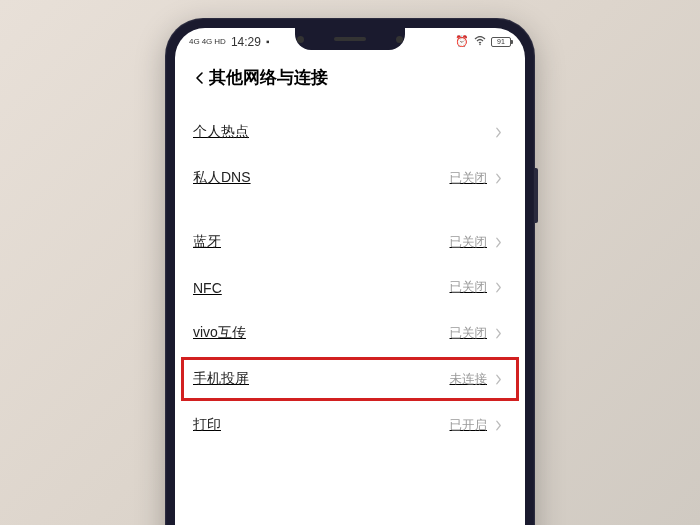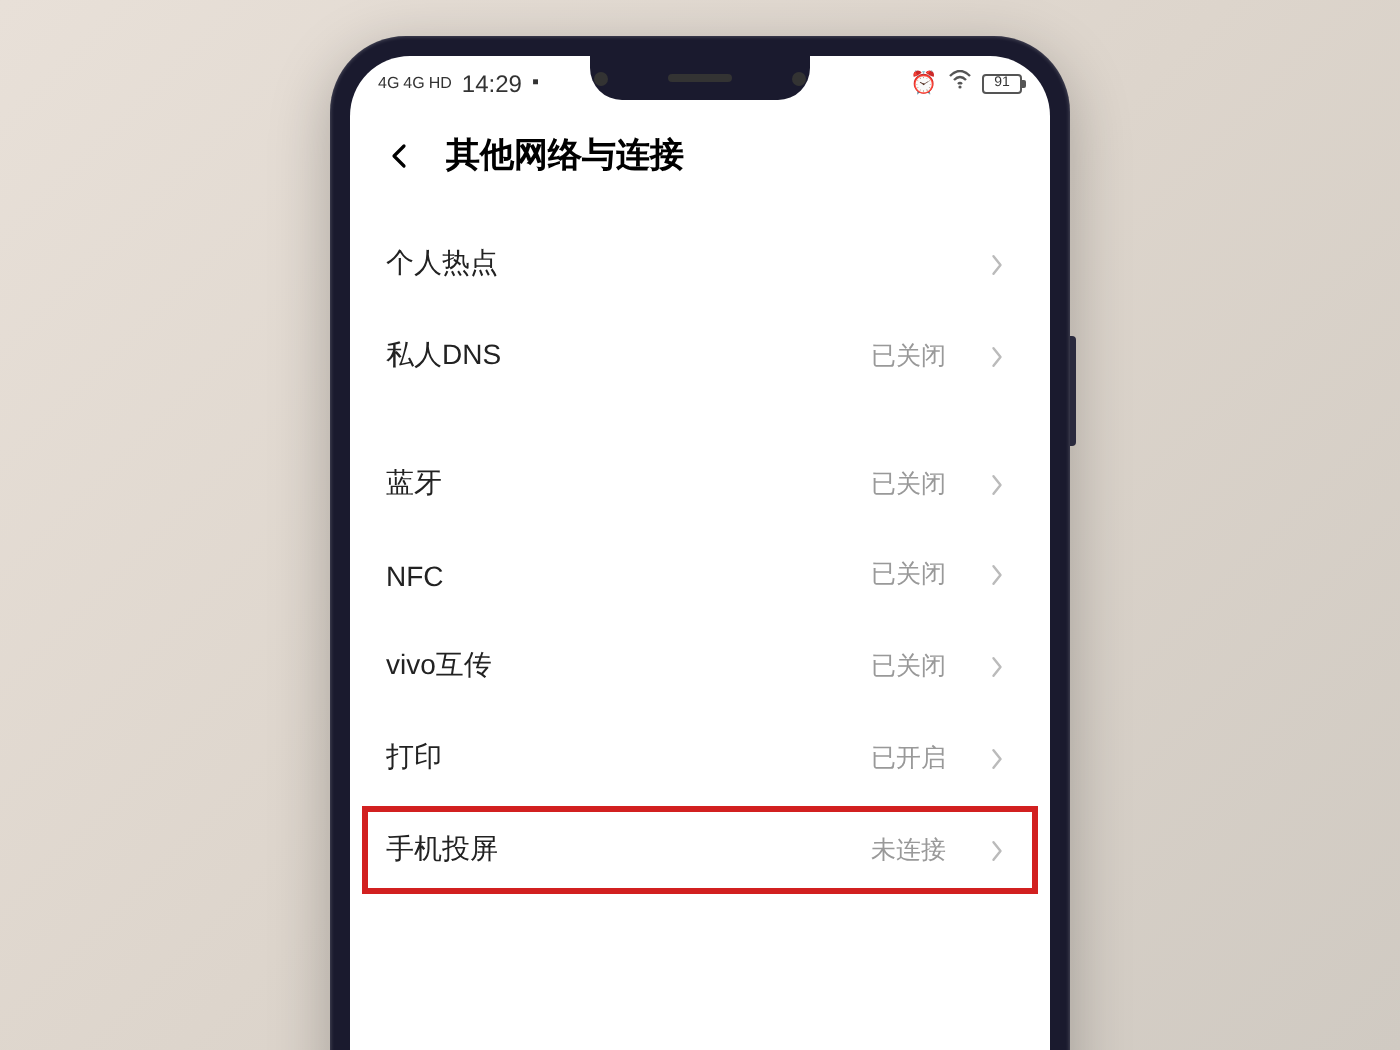--- a/index.html
+++ b/index.html
@@ -89,7 +89,6 @@
       display: flex;
       align-items: center;
       padding: 14px 24px 12px 16px;
-      gap: 14px;
     }
     .back-btn {
       width: 18px; height: 18px;

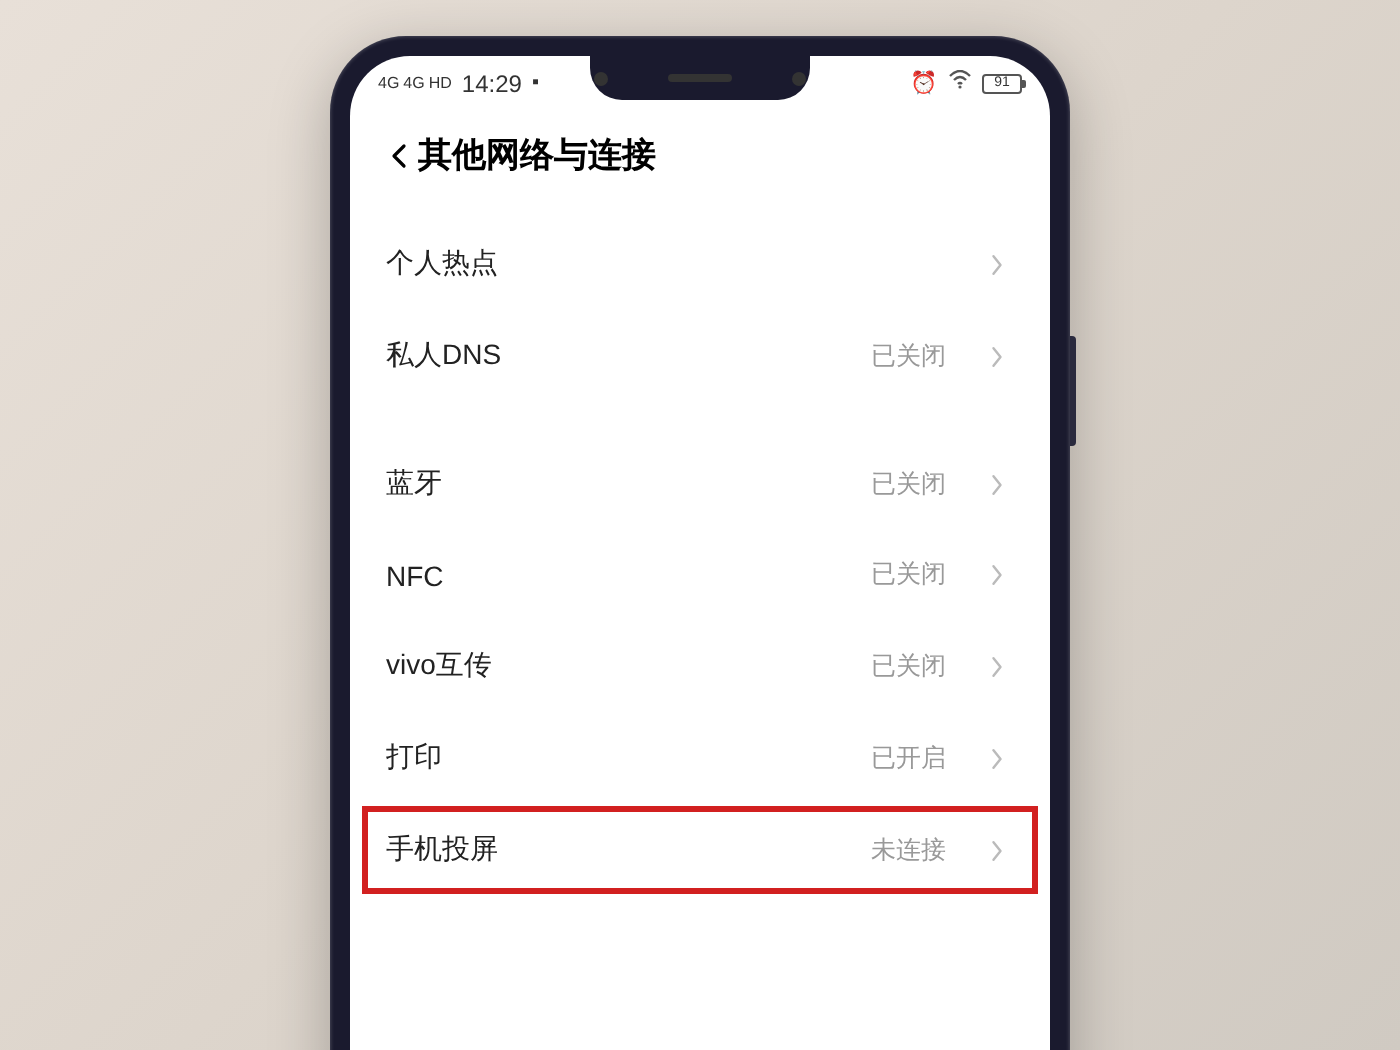--- a/index.html
+++ b/index.html
@@ -104,6 +104,7 @@
 
     .list {
       padding: 8px 0;
+      text-decoration: underline;
     }
     .list-item {
       display: flex;

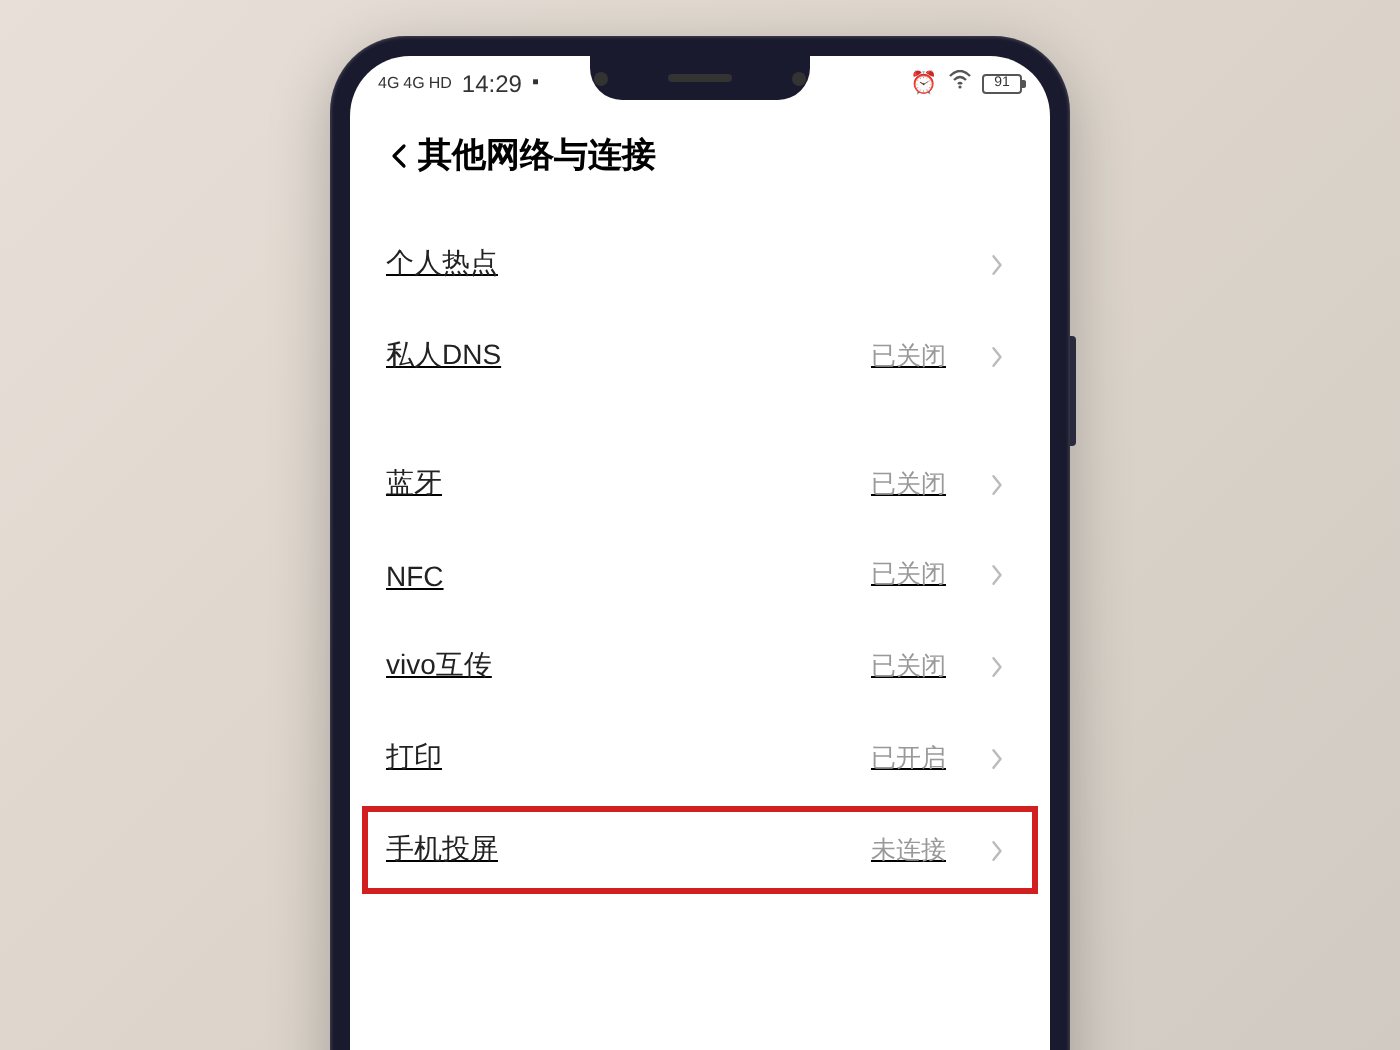--- a/index.html
+++ b/index.html
@@ -121,7 +121,7 @@
     .list-item-right {
       display: flex;
       align-items: center;
-      gap: 22px;
+      gap: 8px;
     }
     .list-item-value {
       font-size: 12.5px;

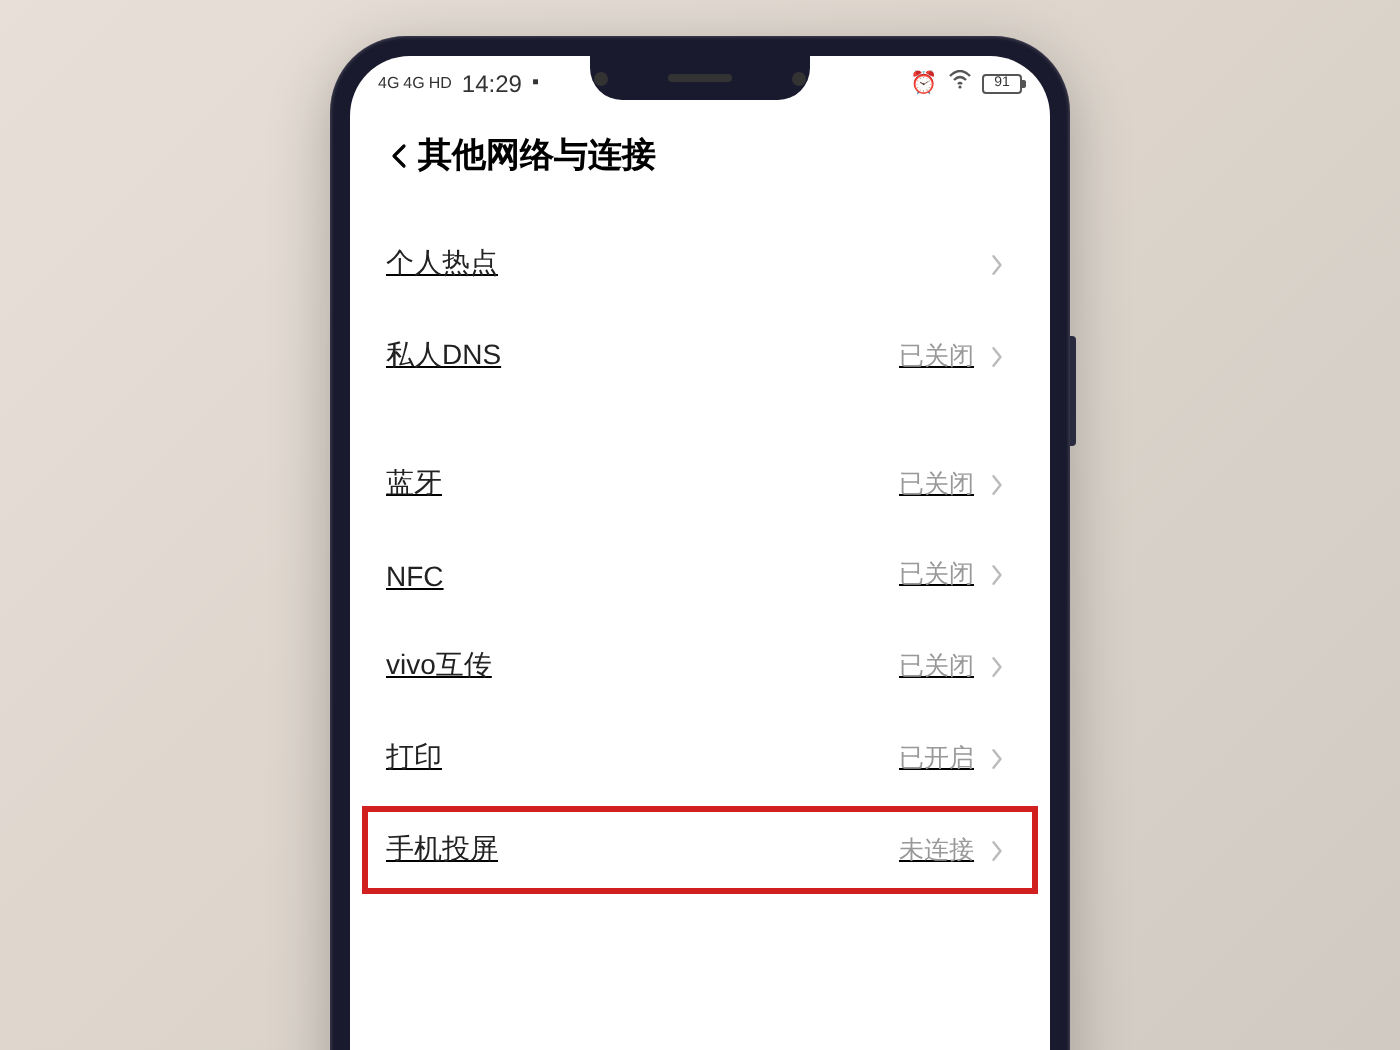--- a/index.html
+++ b/index.html
@@ -238,6 +238,18 @@
           </span>
         </div>
         <div class="list-item">
+          <span class="list-item-label">手机投屏</span>
+          <span class="list-item-right">
+            <span class="list-item-value">未连接</span>
+            <span class="chevron">
+              <svg viewBox="0 0 8 12">
+                <path d="M2 1 L6 6 L2 11" stroke-width="1.4" fill="none" stroke-linecap="round" stroke-linejoin="round"></path>
+              </svg>
+            </span>
+          </span>
+          <div class="highlight-box"></div>
+        </div>
+        <div class="list-item">
           <span class="list-item-label">打印</span>
           <span class="list-item-right">
             <span class="list-item-value">已开启</span>
@@ -247,18 +259,6 @@
               </svg>
             </span>
           </span>
-        </div>
-        <div class="list-item">
-          <span class="list-item-label">手机投屏</span>
-          <span class="list-item-right">
-            <span class="list-item-value">未连接</span>
-            <span class="chevron">
-              <svg viewBox="0 0 8 12">
-                <path d="M2 1 L6 6 L2 11" stroke-width="1.4" fill="none" stroke-linecap="round" stroke-linejoin="round"></path>
-              </svg>
-            </span>
-          </span>
-          <div class="highlight-box"></div>
         </div>
       </div>
 

